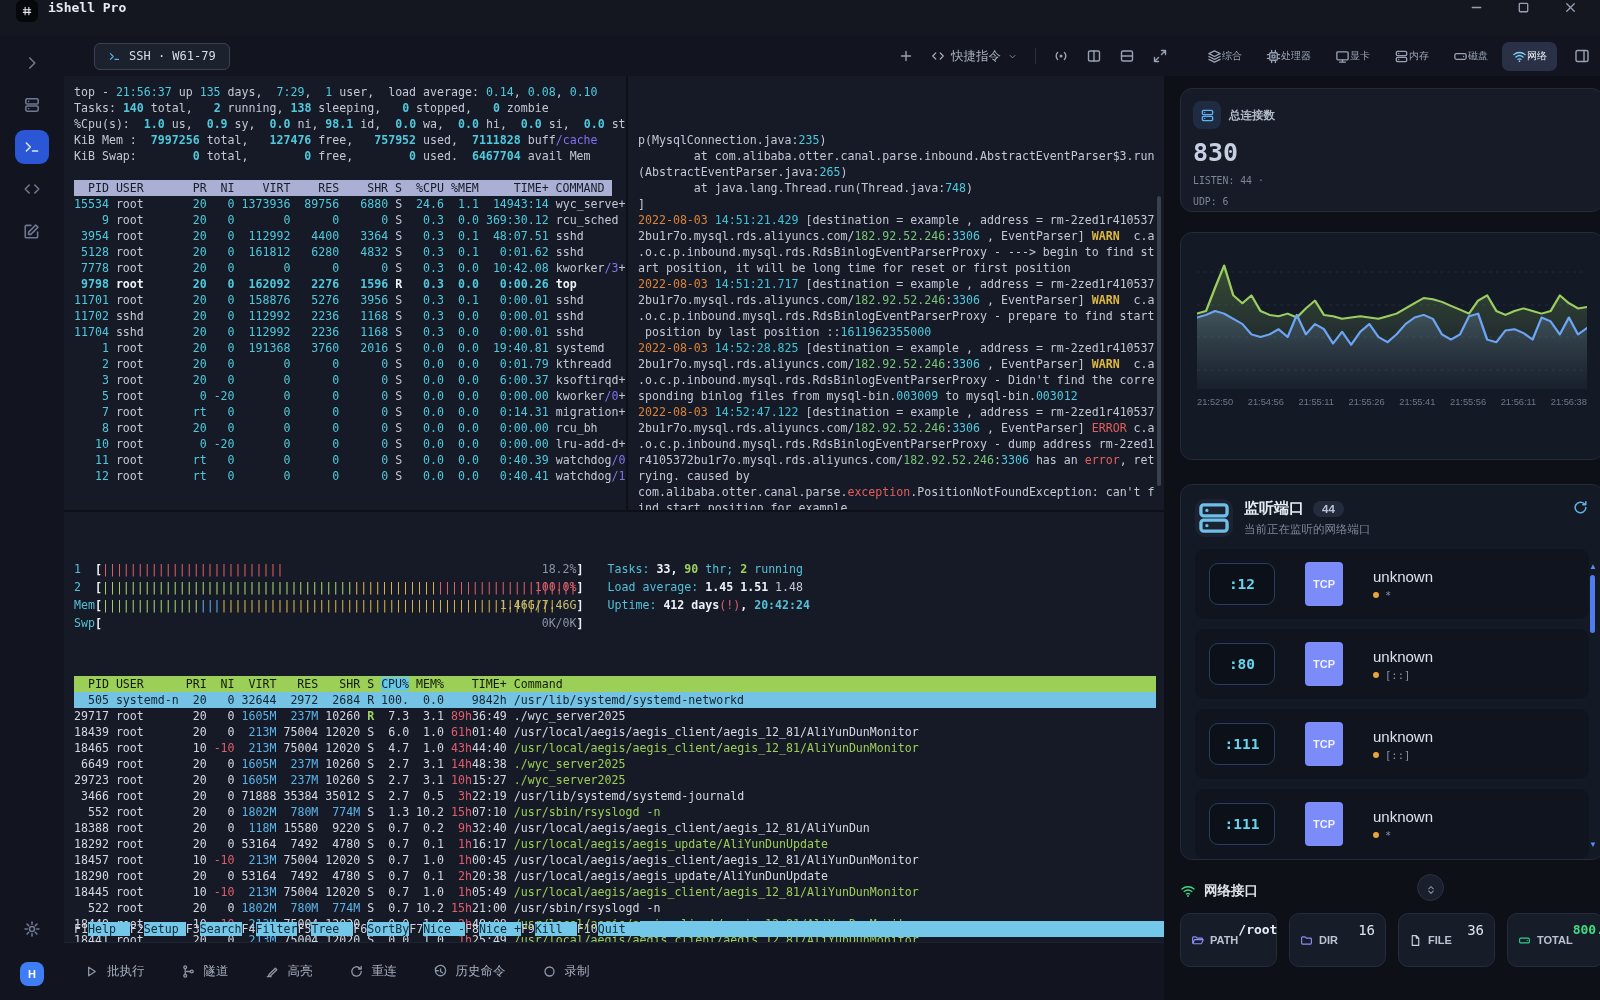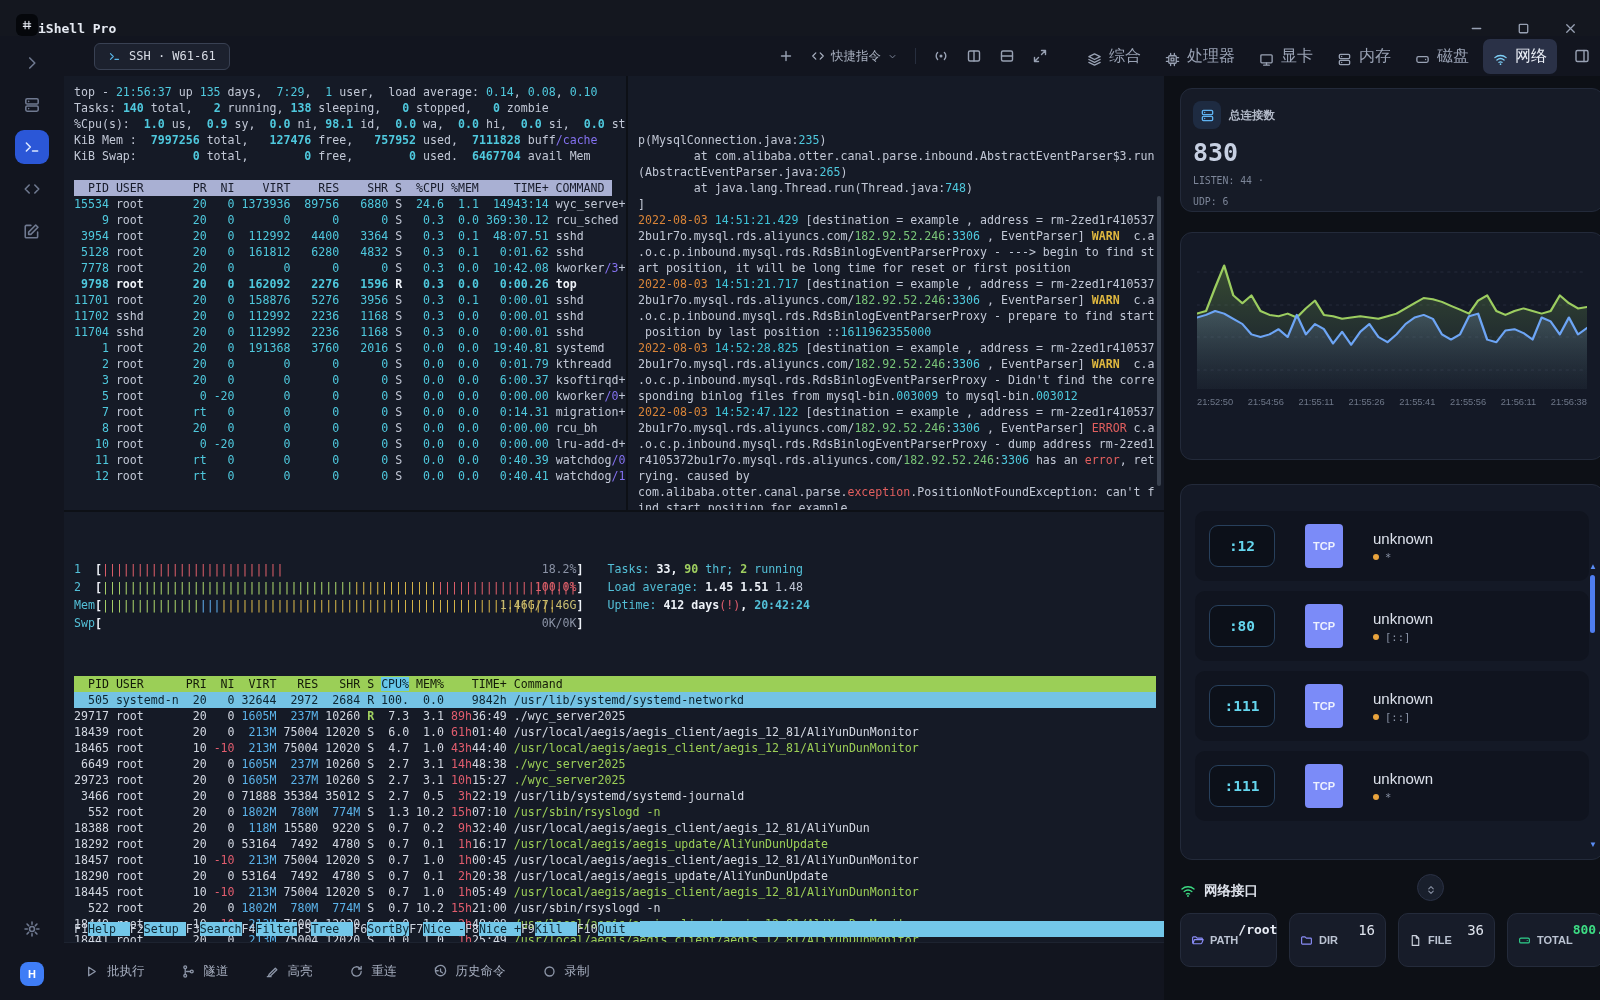--- a/index.html
+++ b/index.html
@@ -8,7 +8,7 @@
   svg{fill:none;stroke:currentColor;stroke-width:1.4;stroke-linecap:round;stroke-linejoin:round;width:100%;height:100%}
 
   
-  .titlebar{height:36px;background:#14171f;display:flex;align-items:flex-end;padding:0 16px;}
+  .titlebar{height:36px;background:#14171f;display:flex;align-items:flex-start;padding:0 16px;gap:10px}
   .logo{width:22px;height:22px;border-radius:6px;background:#05070b;color:#e8ecf5;display:flex;align-items:center;justify-content:center;flex:none}
   .logo svg{width:12px;height:12px}
   .apptitle{font-family:"DejaVu Sans Mono",monospace;font-size:13px;font-weight:700;color:#e6eaf2}

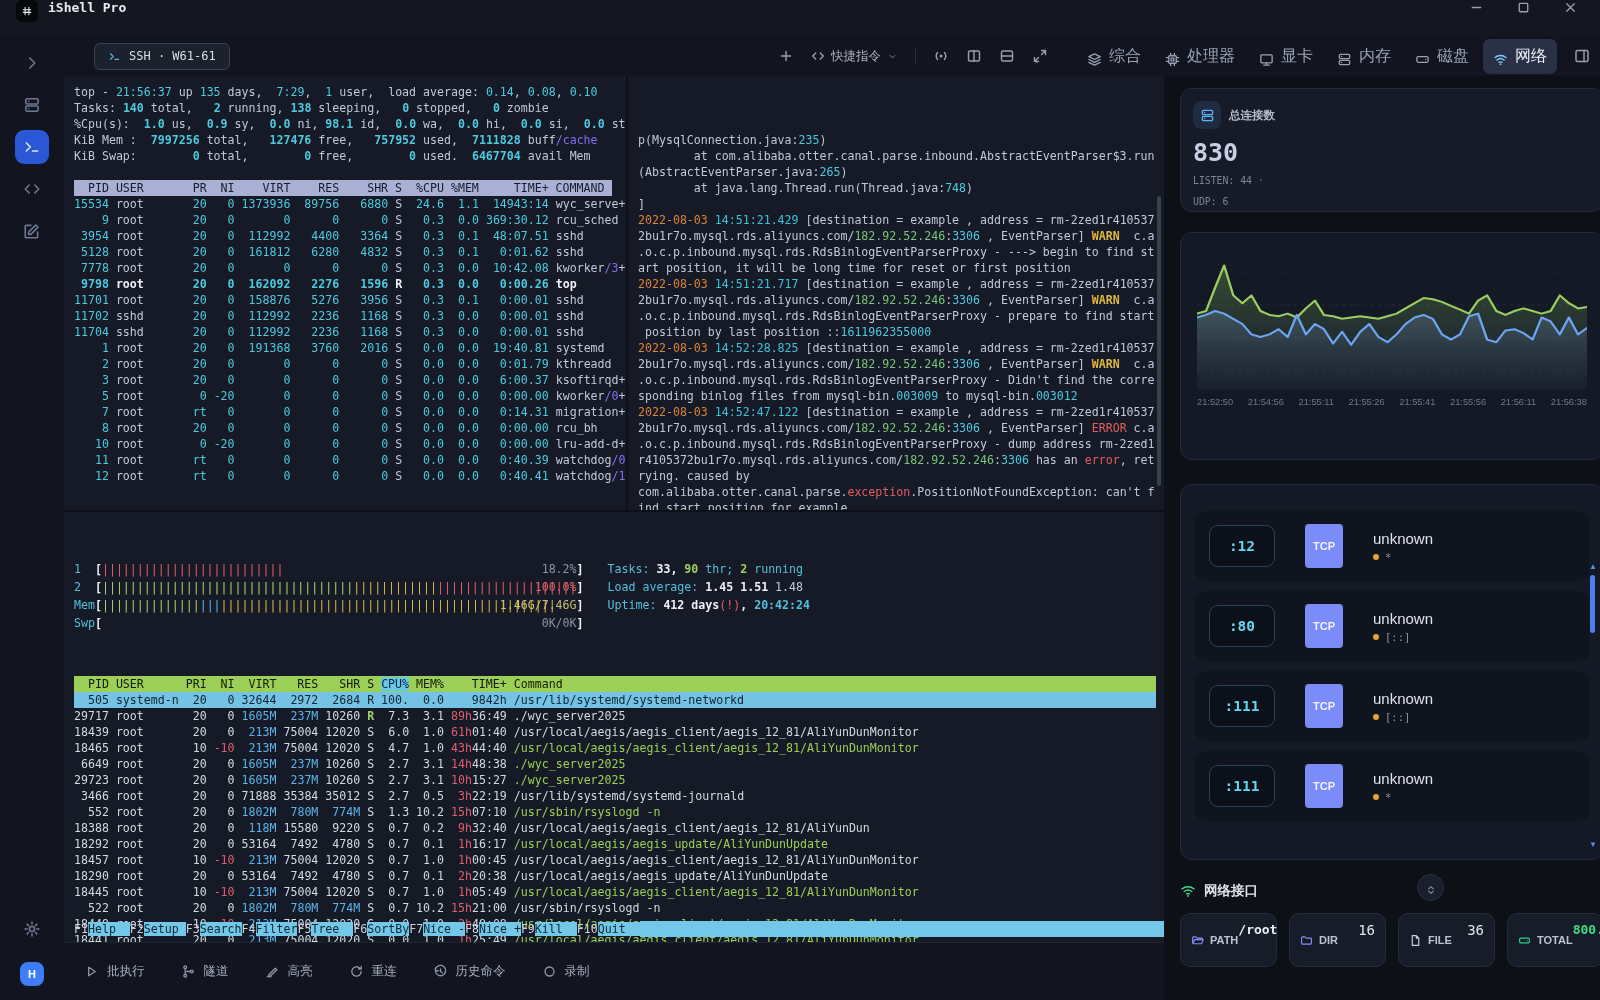--- a/index.html
+++ b/index.html
@@ -225,7 +225,7 @@
         <span class="ic"><svg viewBox="0 0 16 16">
               <path d="M3 4.5 6.5 8 3 11.5M8.5 11.5H13"></path>
             </svg></span>
-        <span>SSH · W61-61</span>
+        <span>SSH · W61-79</span>
       </div>
       <div class="tbright">
         <span class="ic"><svg viewBox="0 0 16 16">

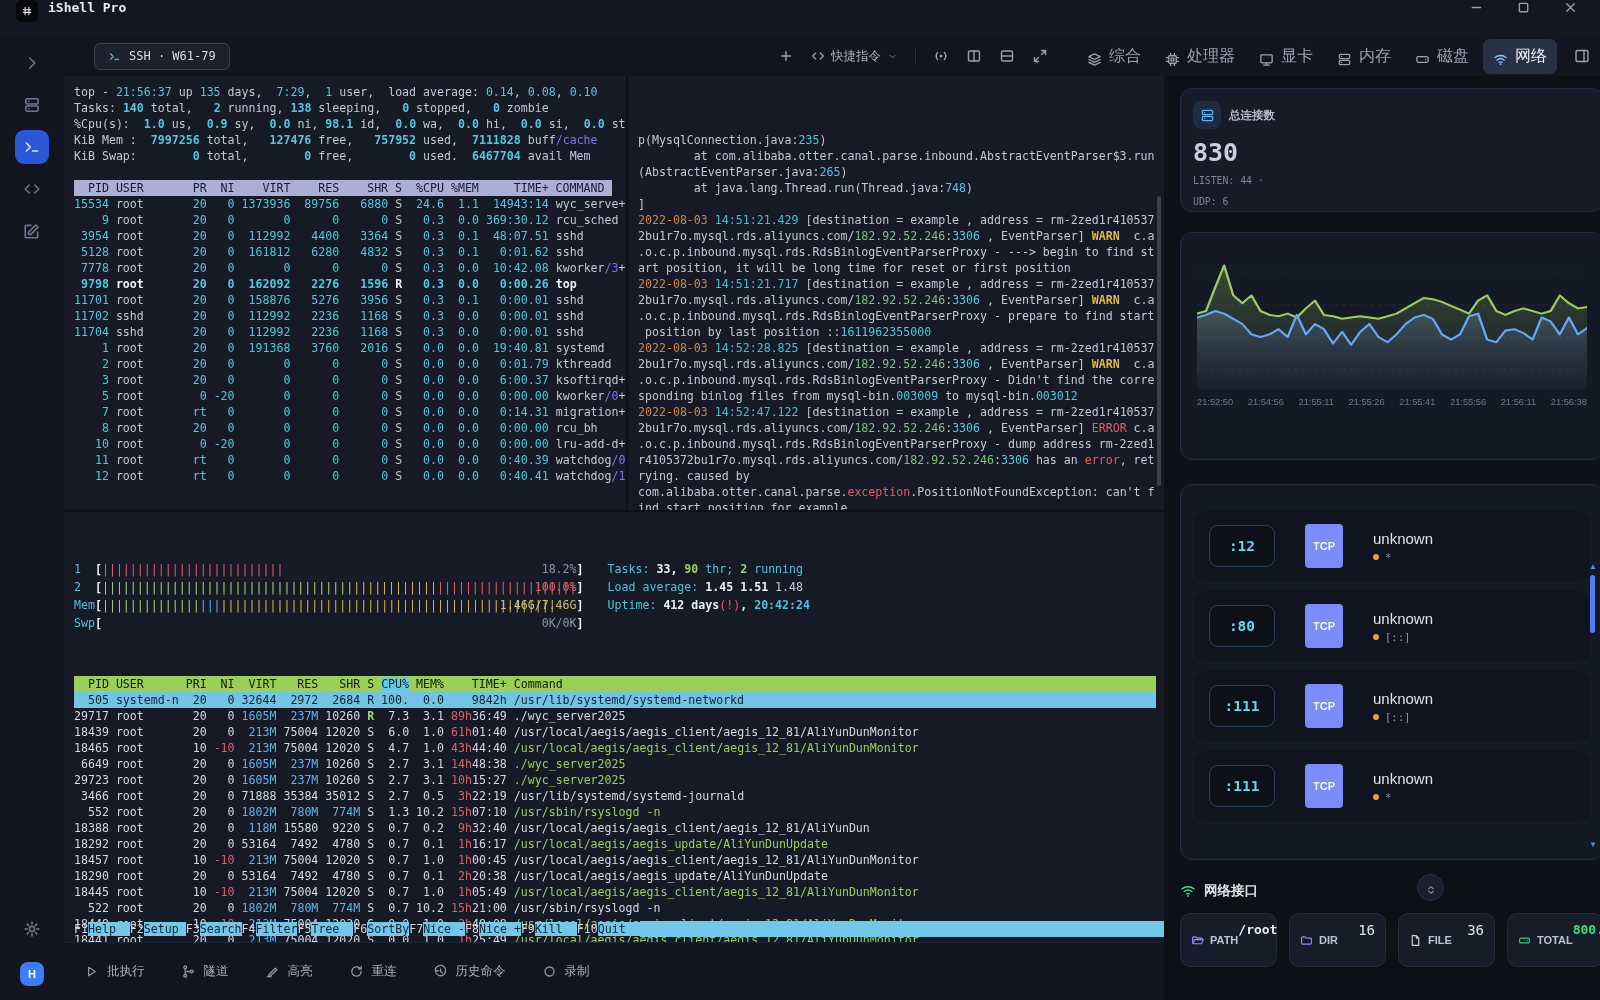--- a/index.html
+++ b/index.html
@@ -38,7 +38,7 @@
   .qc .caret{width:11px;height:11px;color:#7c8598}
   .vdiv{width:1px;height:16px;background:#272e3e}
   .nav{display:flex;align-items:center;gap:4px;margin-left:12px}
-  .navitem{display:flex;align-items:flex-end;gap:7px;padding:7px 10px;border-radius:7px;font-size:16px;color:#99a2b4;white-space:nowrap}
+  .navitem{display:flex;align-items:center;padding:7px 10px;border-radius:7px;font-size:10px;color:#99a2b4;white-space:nowrap}
   .navitem .ic{width:15px;height:15px}
   .navitem.active{background:#2a3147;color:#e9edf5}
   .navitem.active .ic{color:#7ed0f7}

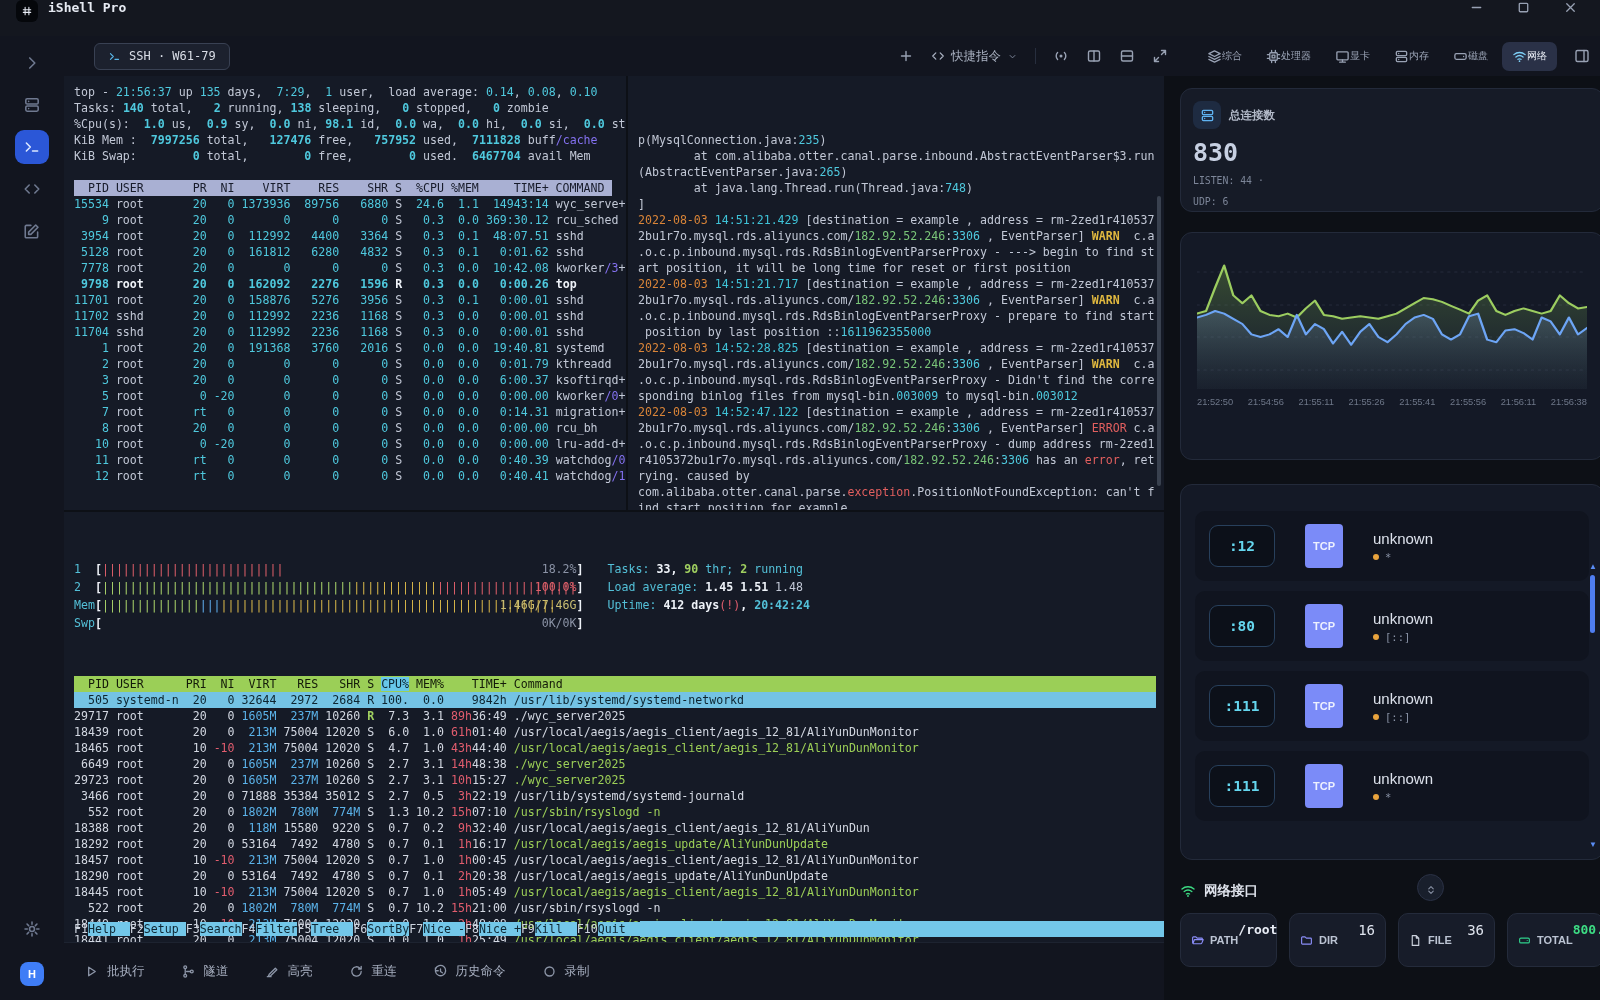--- a/index.html
+++ b/index.html
@@ -423,6 +423,25 @@
         </div>
 
         <div class="pcard">
+          <div class="phd">
+            <span class="ptile">
+                <svg viewBox="0 0 16 16">
+                  <rect x="2.5" y="2.5" width="11" height="4.6" rx="1.2"></rect>
+                  <rect x="2.5" y="8.9" width="11" height="4.6" rx="1.2"></rect>
+                  <path d="M5 4.8h.01M5 11.2h.01"></path>
+                </svg>
+              </span>
+            <div>
+              <div class="ptr">
+                <span class="ptitle">监听端口</span>
+                <span class="pbadge">44</span>
+              </div>
+              <div class="psub">当前正在监听的网络端口</div>
+            </div>
+            <span class="prefresh"><svg viewBox="0 0 16 16">
+                  <path d="M13 8a5 5 0 1 1-1.4-3.5M13 2.5v2.8h-2.8"></path>
+                </svg></span>
+          </div>
           <div class="plist" id="plist">
               <div class="prow">
                 <span class="pchip">:12</span>

